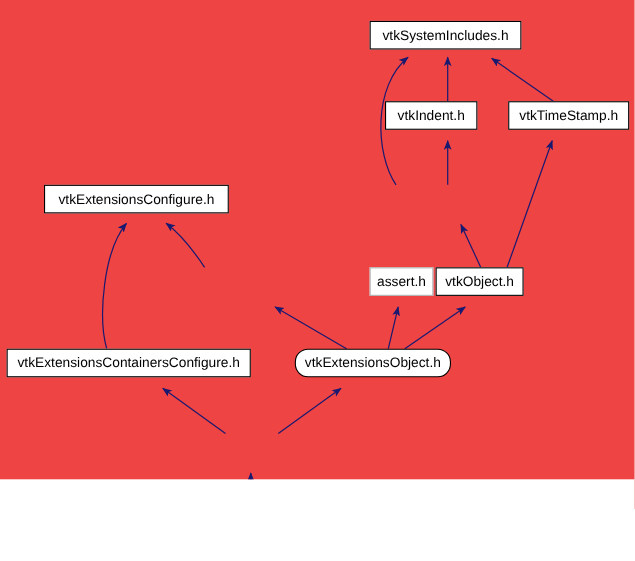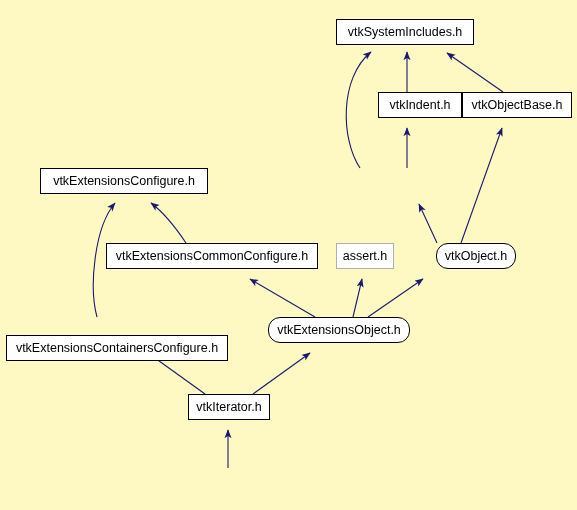--- a/index.html
+++ b/index.html
@@ -5,8 +5,8 @@
   html,body{margin:0;padding:0;background:#ffffff;}
   #canvas{
     position:relative;
-    width:577px;height:510px;
-    background:#fef9c3;
+    width:577px;height:436px;
+    background:#ef4444;
     overflow:hidden;
     font-family:"Liberation Sans","DejaVu Sans",sans-serif;
   }

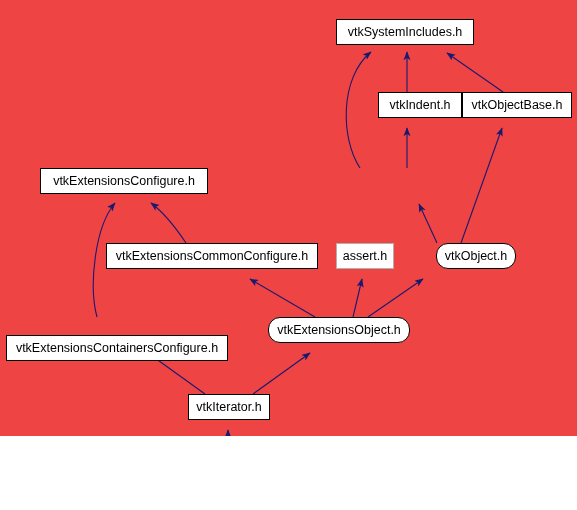--- a/index.html
+++ b/index.html
@@ -79,7 +79,7 @@
   <div class="node" style="left: 336px; top: 19px; width: 138px; height: 26px;">
     <span>vtkSystemIncludes.h</span>
   </div>
-  <div class="node" style="left: 378px; top: 92px; width: 84px; height: 26px; text-align: center;">
+  <div class="node" style="left: 350px; top: 92px; width: 84px; height: 26px; text-align: center;">
     <span>vtkIndent.h</span>
   </div>
   <div class="node" style="left: 462px; top: 92px; width: 110px; height: 26px;">

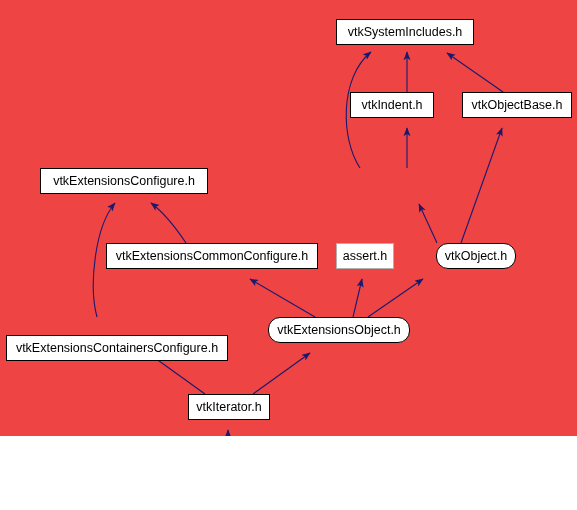--- a/index.html
+++ b/index.html
@@ -83,7 +83,7 @@
     <span>vtkIndent.h</span>
   </div>
   <div class="node" style="left: 462px; top: 92px; width: 110px; height: 26px;">
-    <span>vtkObjectBase.h</span>
+    <span>vtkTimeStamp.h</span>
   </div>
   <div class="node" style="left: 40px; top: 168px; width: 168px; height: 26px;">
     <span>vtkExtensionsConfigure.h</span>

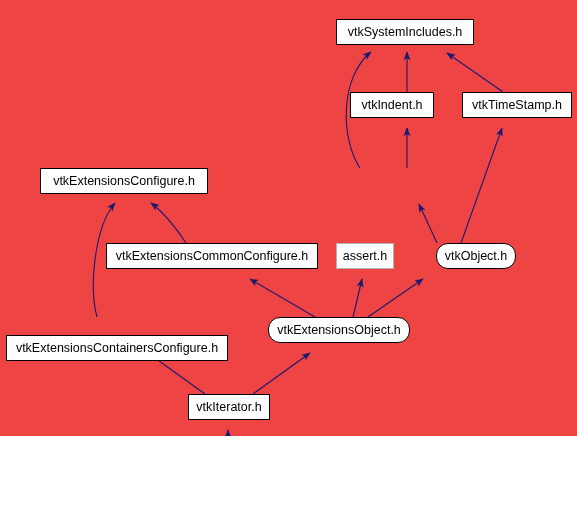--- a/index.html
+++ b/index.html
@@ -88,9 +88,6 @@
   <div class="node" style="left: 40px; top: 168px; width: 168px; height: 26px;">
     <span>vtkExtensionsConfigure.h</span>
   </div>
-  <div class="node" style="left: 106px; top: 243px; width: 212px; height: 26px;">
-    <span>vtkExtensionsCommonConfigure.h</span>
-  </div>
   <div class="node gray" style="left: 336px; top: 243px; width: 58px; height: 26px;">
     <span>assert.h</span>
   </div>

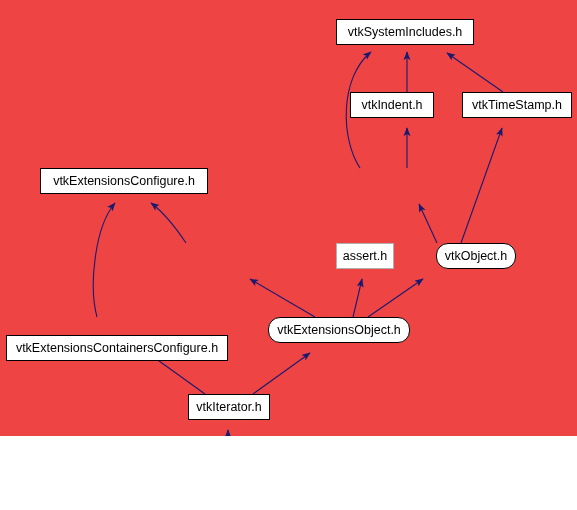--- a/index.html
+++ b/index.html
@@ -91,7 +91,7 @@
   <div class="node gray" style="left: 336px; top: 243px; width: 58px; height: 26px;">
     <span>assert.h</span>
   </div>
-  <div class="node" style="left: 436px; top: 243px; width: 80px; height: 26px; border-radius: 12px;">
+  <div class="node" style="left: 396px; top: 243px; width: 80px; height: 26px;">
     <span>vtkObject.h</span>
   </div>
   <div class="node" style="left: 6px; top: 335px; width: 222px; height: 26px;">

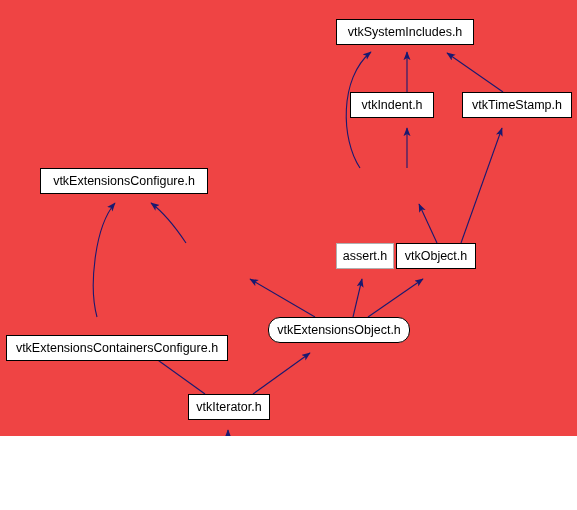--- a/index.html
+++ b/index.html
@@ -94,7 +94,7 @@
   <div class="node" style="left: 396px; top: 243px; width: 80px; height: 26px;">
     <span>vtkObject.h</span>
   </div>
-  <div class="node" style="left: 6px; top: 335px; width: 222px; height: 26px;">
+  <div class="node" style="left: 6px; top: 317px; width: 222px; height: 26px;">
     <span>vtkExtensionsContainersConfigure.h</span>
   </div>
   <div class="node" style="left: 268px; top: 317px; width: 142px; height: 26px; border-radius: 12px;">

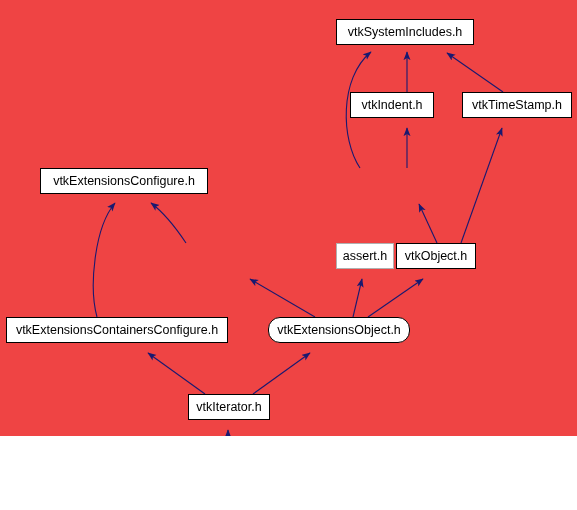--- a/index.html
+++ b/index.html
@@ -100,9 +100,6 @@
   <div class="node" style="left: 268px; top: 317px; width: 142px; height: 26px; border-radius: 12px;">
     <span>vtkExtensionsObject.h</span>
   </div>
-  <div class="node" style="left: 188px; top: 394px; width: 82px; height: 26px;">
-    <span>vtkIterator.h</span>
-  </div>
 
 </div>
 

